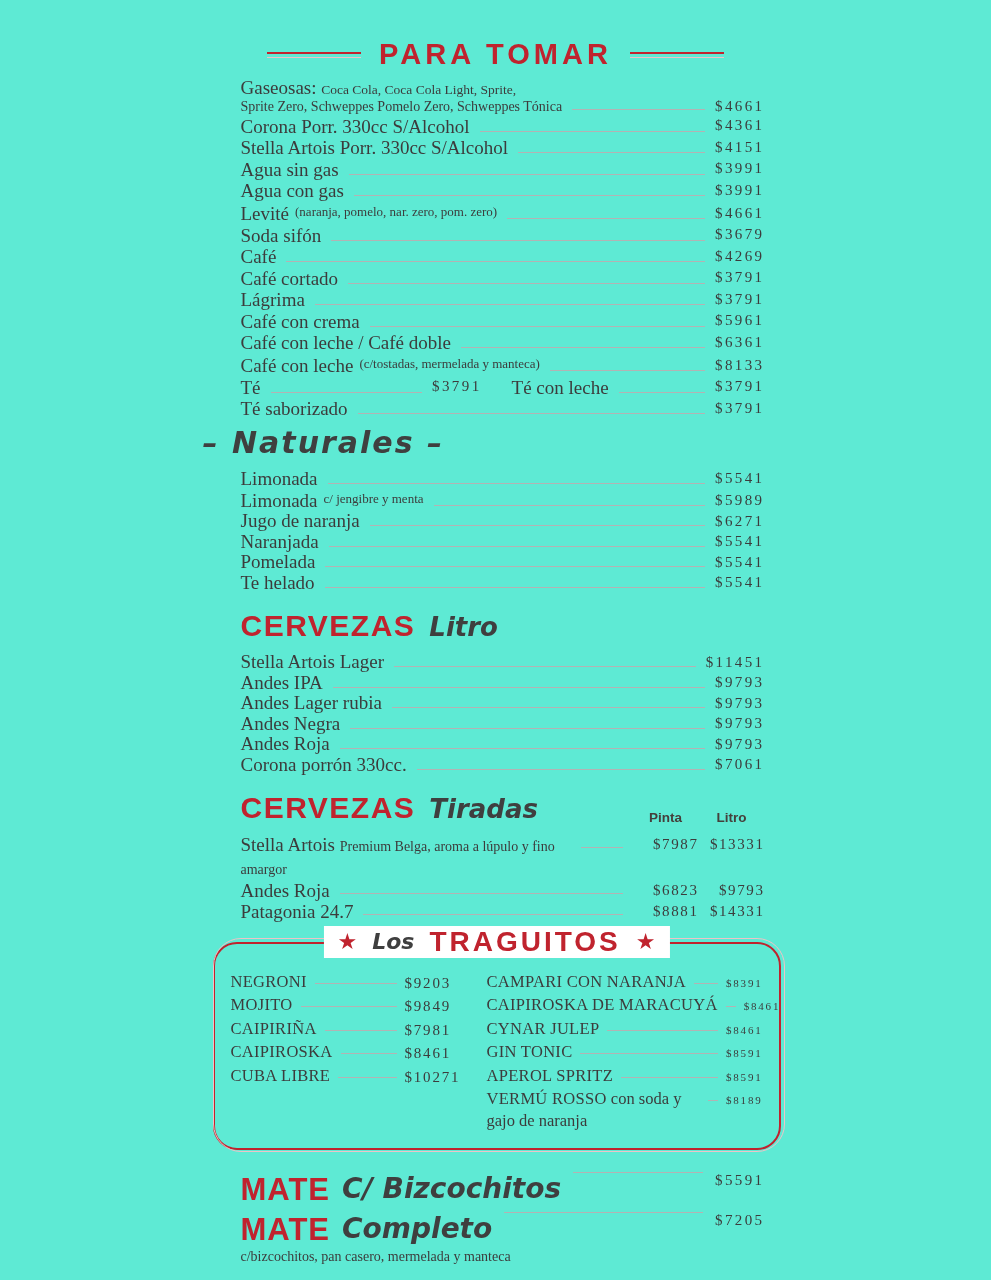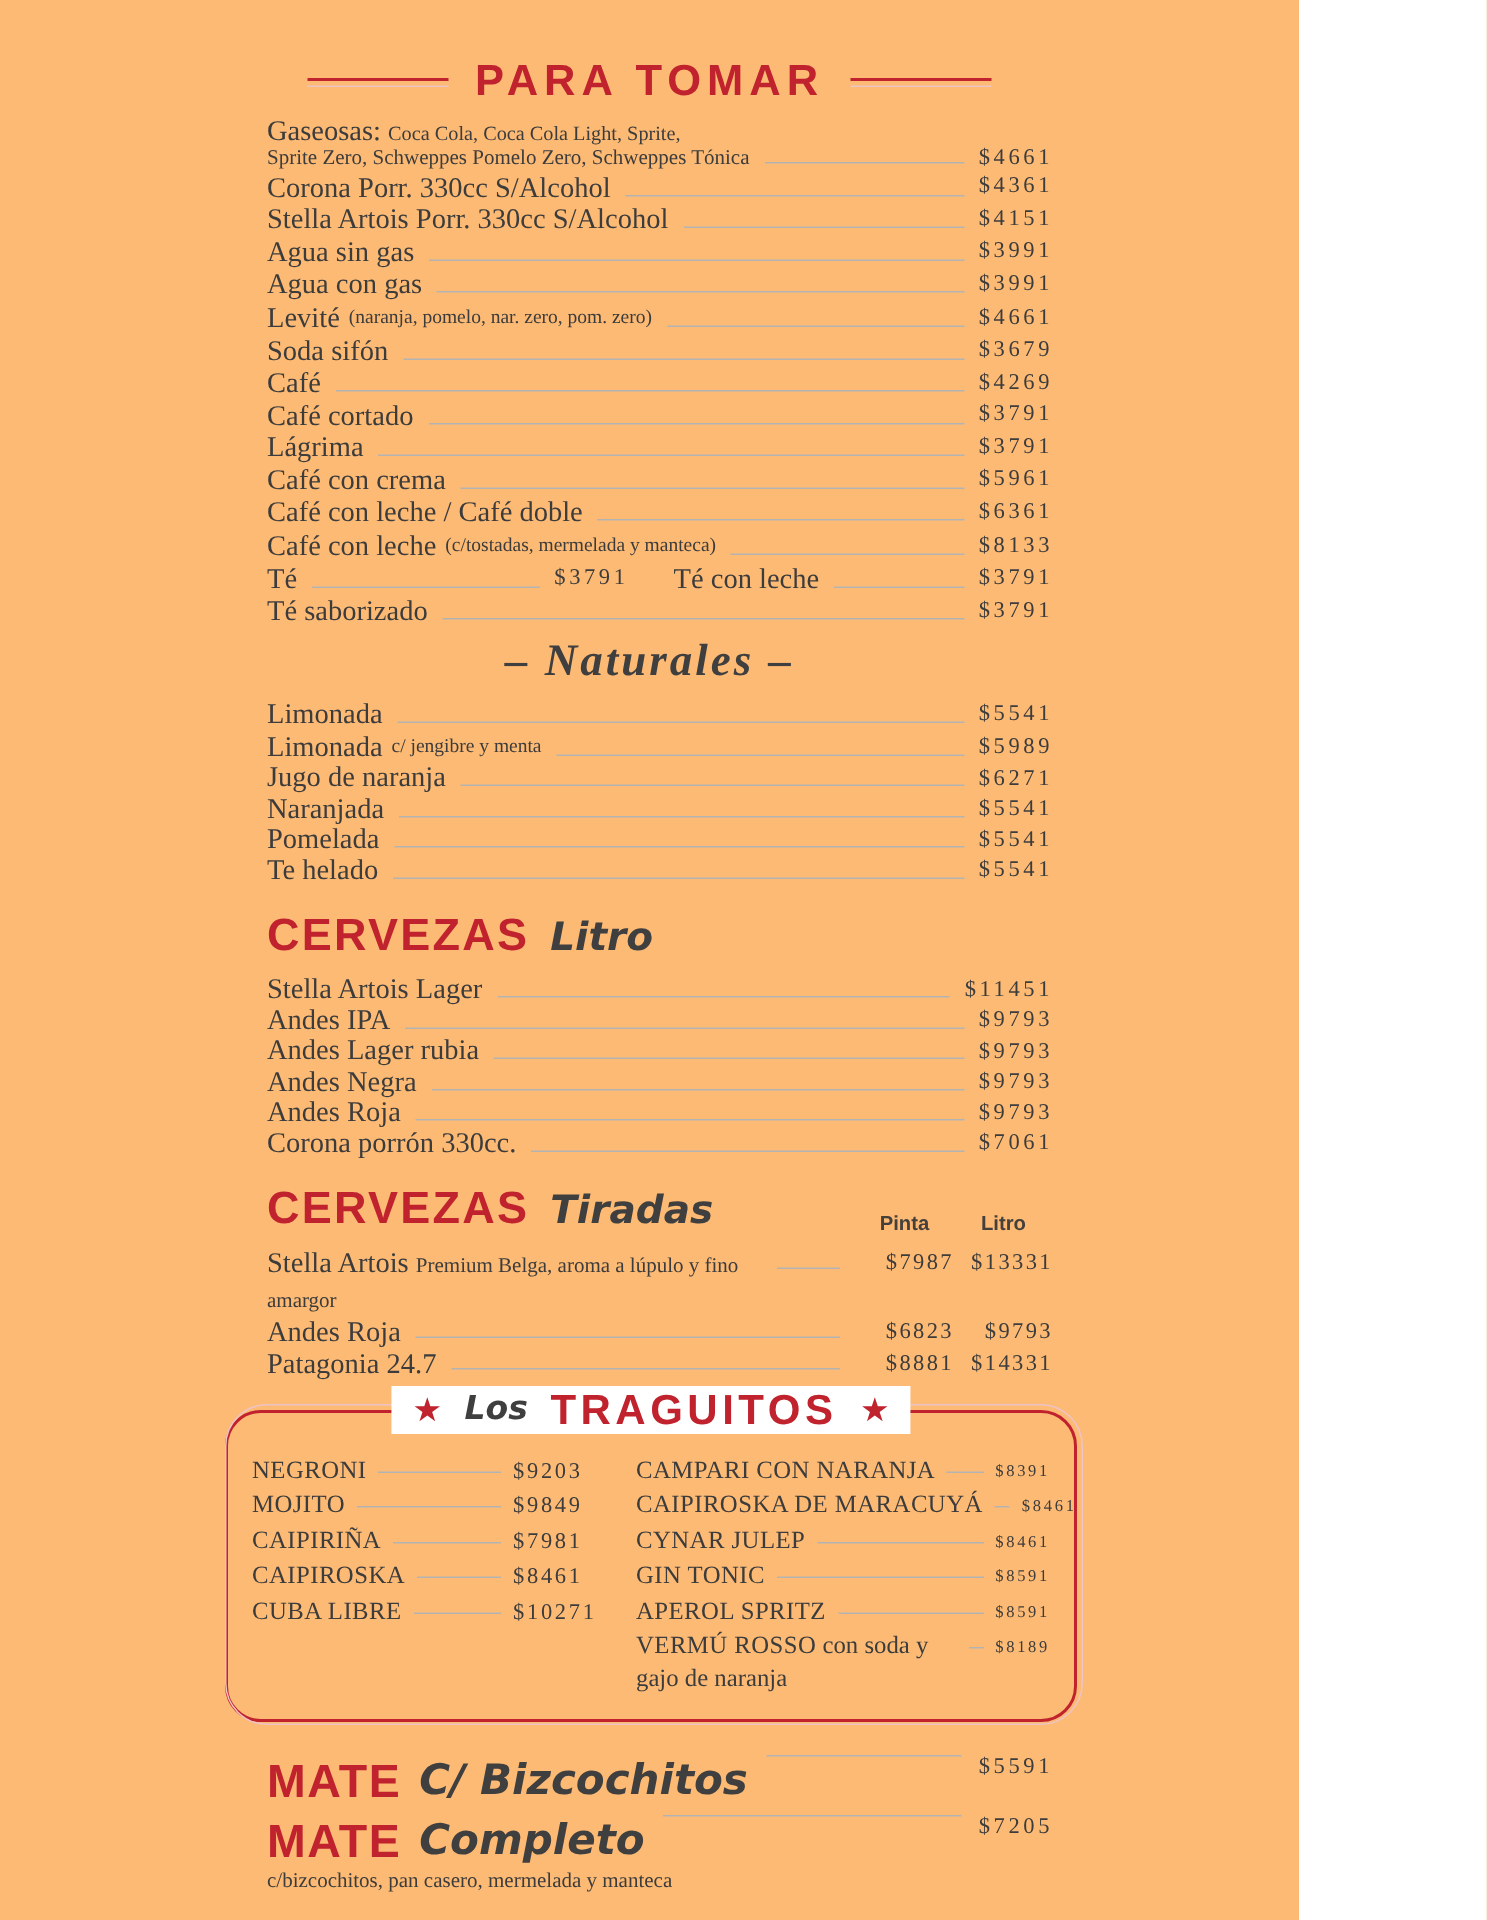--- a/index.html
+++ b/index.html
@@ -9,7 +9,7 @@
     --leader:#b3b3b3;
   }
   html,body{margin:0;padding:0;background:#fff;}
-  .page{width:866px;height:1280px;background:#fdba74;overflow:hidden;position:relative;
+  .page{width:991px;height:1280px;background:#5eead4;overflow:hidden;position:relative;
         font-family:"Liberation Serif",serif;color:var(--ink);}
   .wrap{width:586px;margin:0 auto;padding-top:38px;}
 

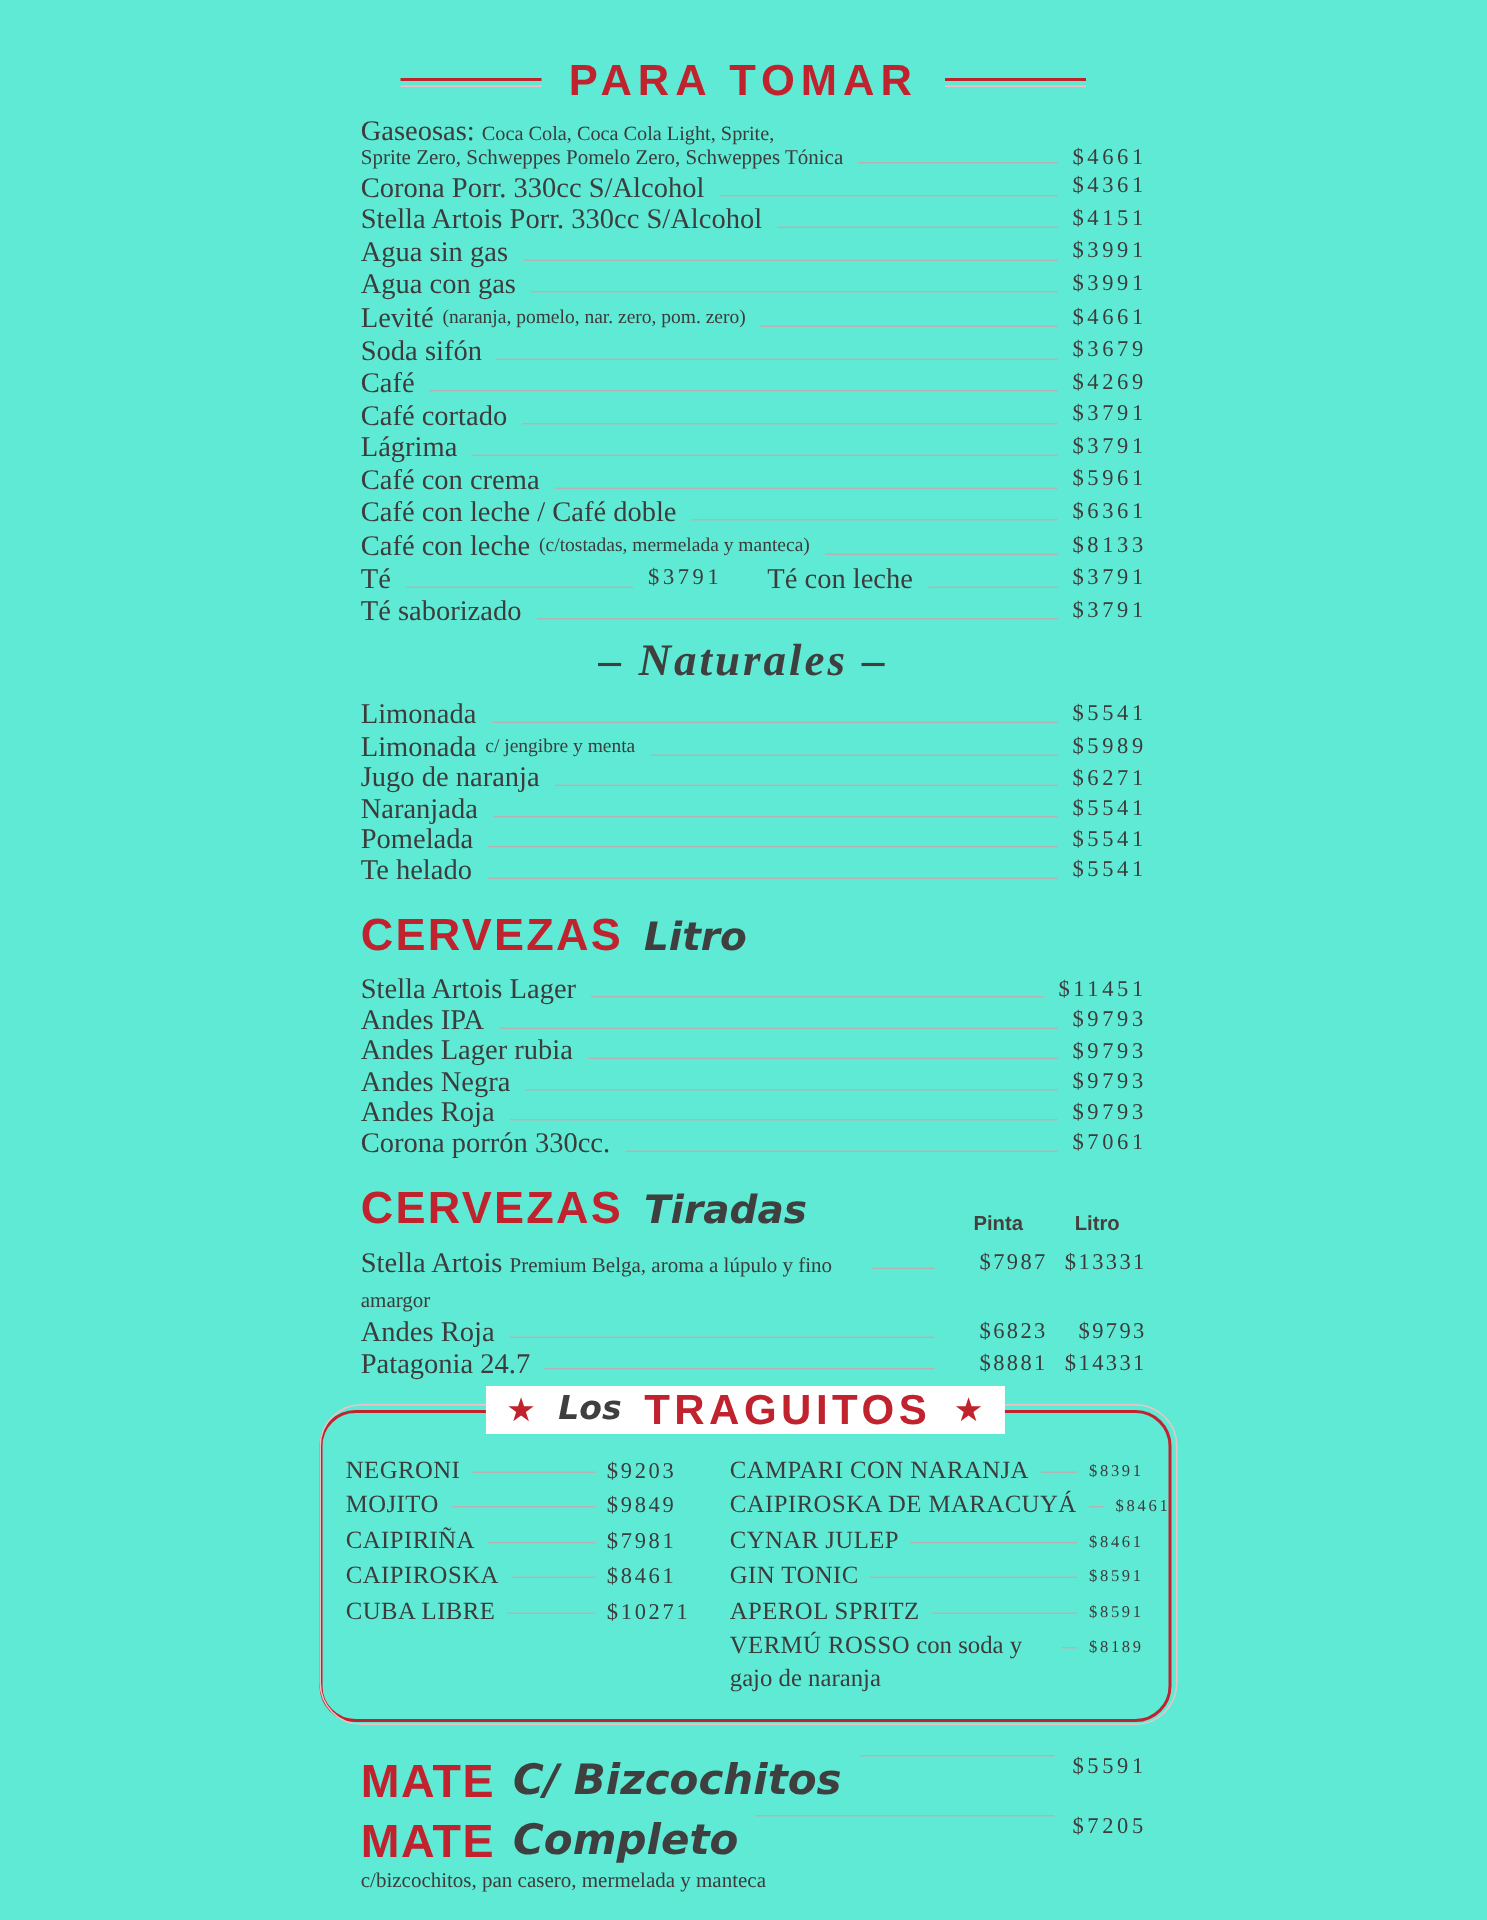--- a/index.html
+++ b/index.html
@@ -43,7 +43,7 @@
 
   
   .scr{font-family:"DejaVu Sans",sans-serif;font-style:italic;font-weight:700;color:#3f3f3f;}
-  .nat-title{text-align:center;font-size:30px;margin:6px 0 8px;letter-spacing:2px;font-family:Liberation Serif, serif;}
+  .nat-title{text-align:left;font-size:30px;margin:6px 0 8px;letter-spacing:2px;}
 
   .h2{display:flex;align-items:baseline;gap:14px;margin:16px 0 9px 38px;}
   .h2 .red{font-family:"Liberation Sans",sans-serif;font-weight:700;font-size:30px;

